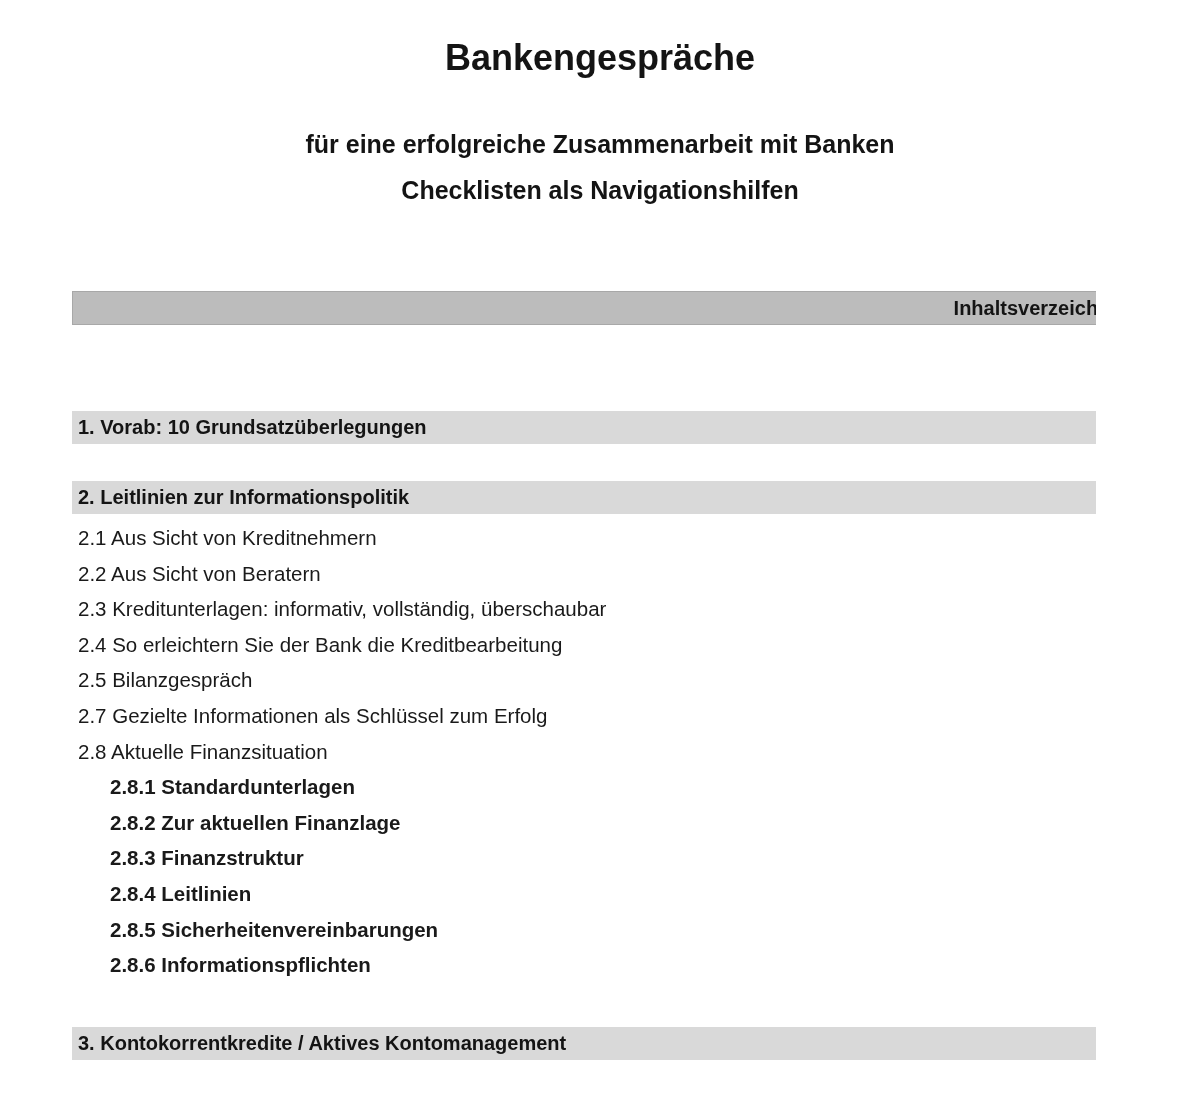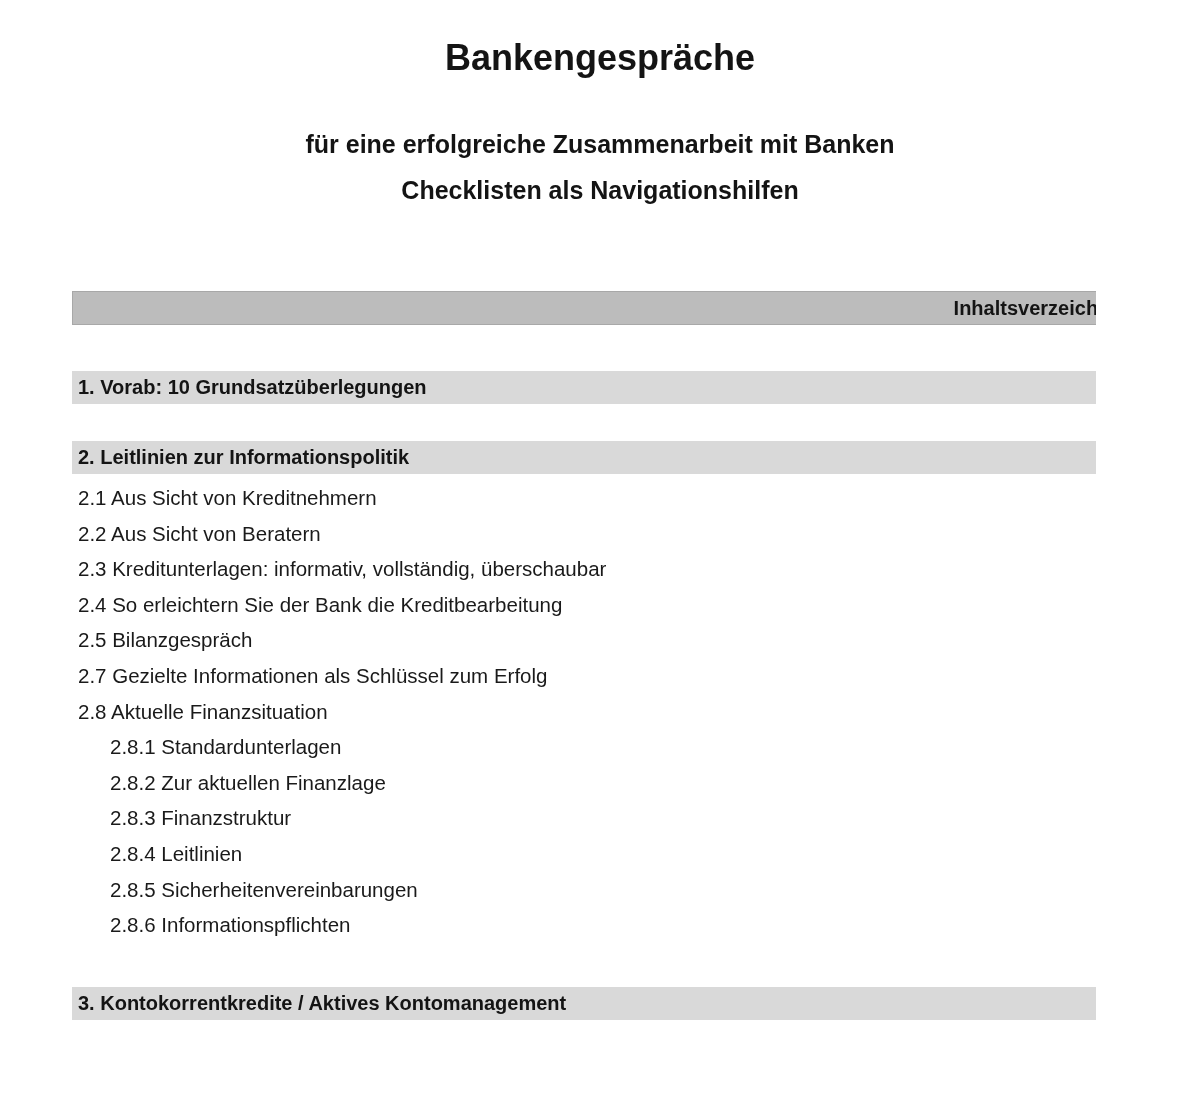--- a/index.html
+++ b/index.html
@@ -57,7 +57,7 @@
     font-weight: bold;
     color: #141414;
   }
-  .section-bar.sec1 { margin-top: 46px; }
+  .section-bar.sec1 { margin-top: 86px; }
   .section-bar.sec2 { margin-top: 37px; }
   .section-bar.sec3 { margin-top: 44px; }
   .toc-items {

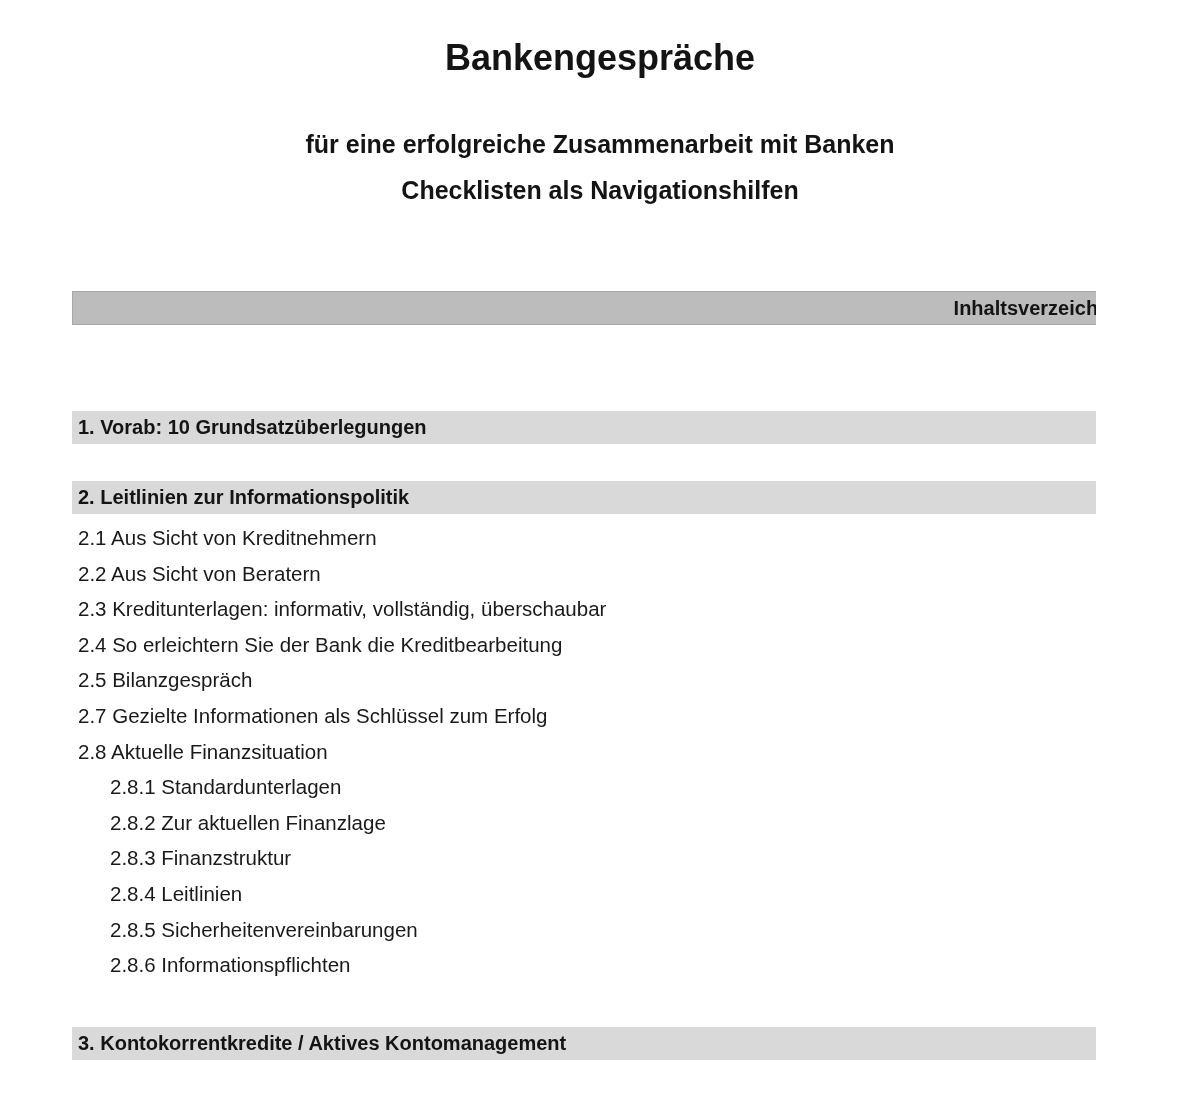--- a/index.html
+++ b/index.html
@@ -73,6 +73,7 @@
   }
   .toc-items li.lvl2 {
     padding-left: 38px;
+    font-weight: bold;
   }
 </style>
 </head>

